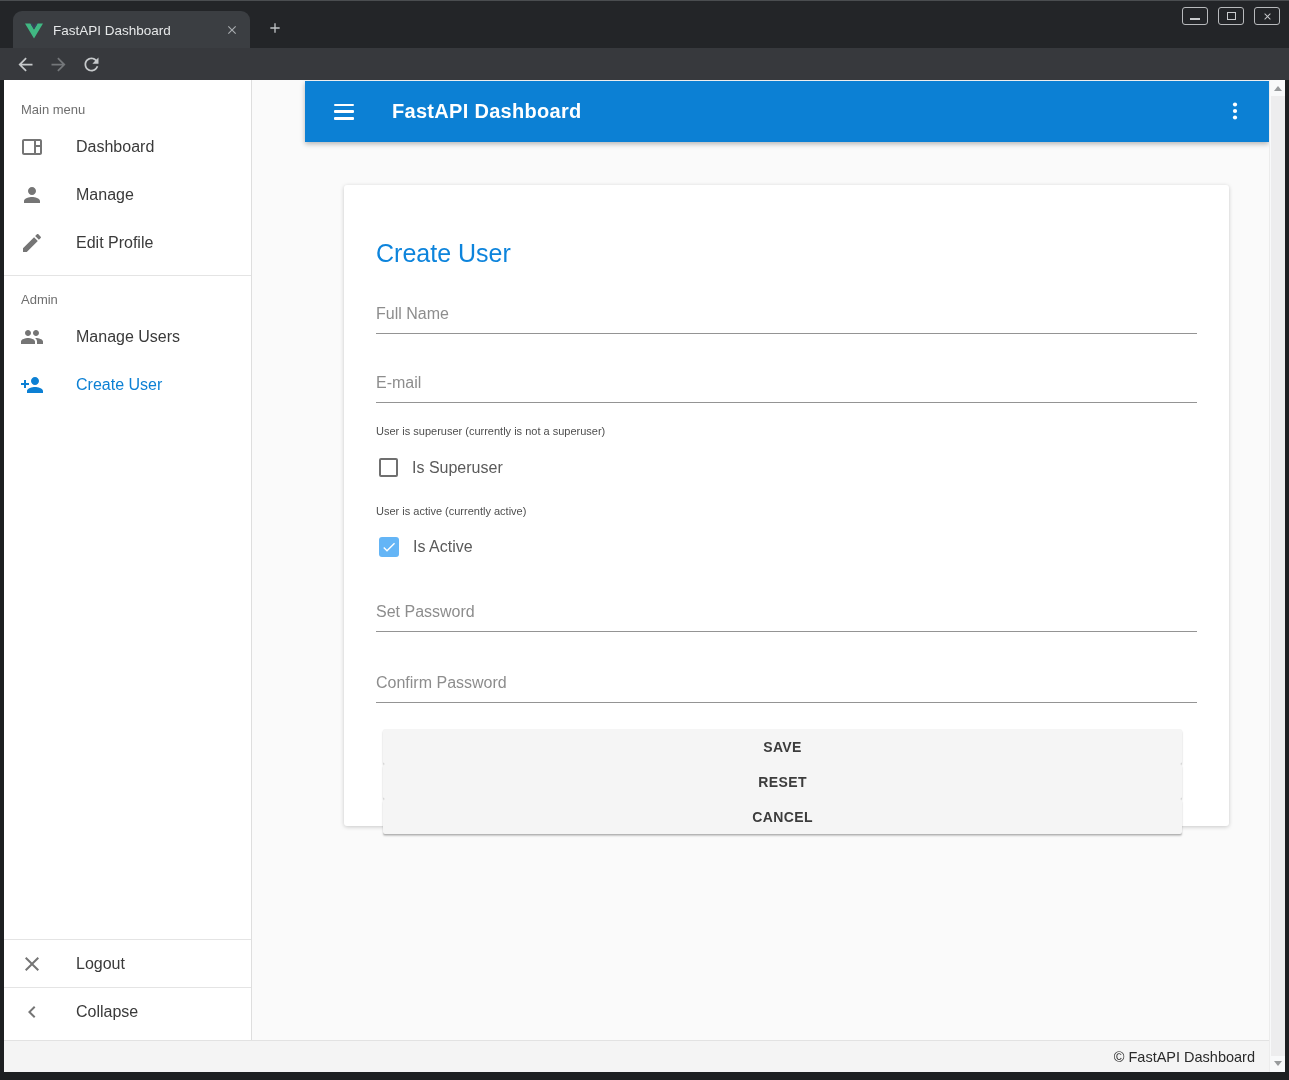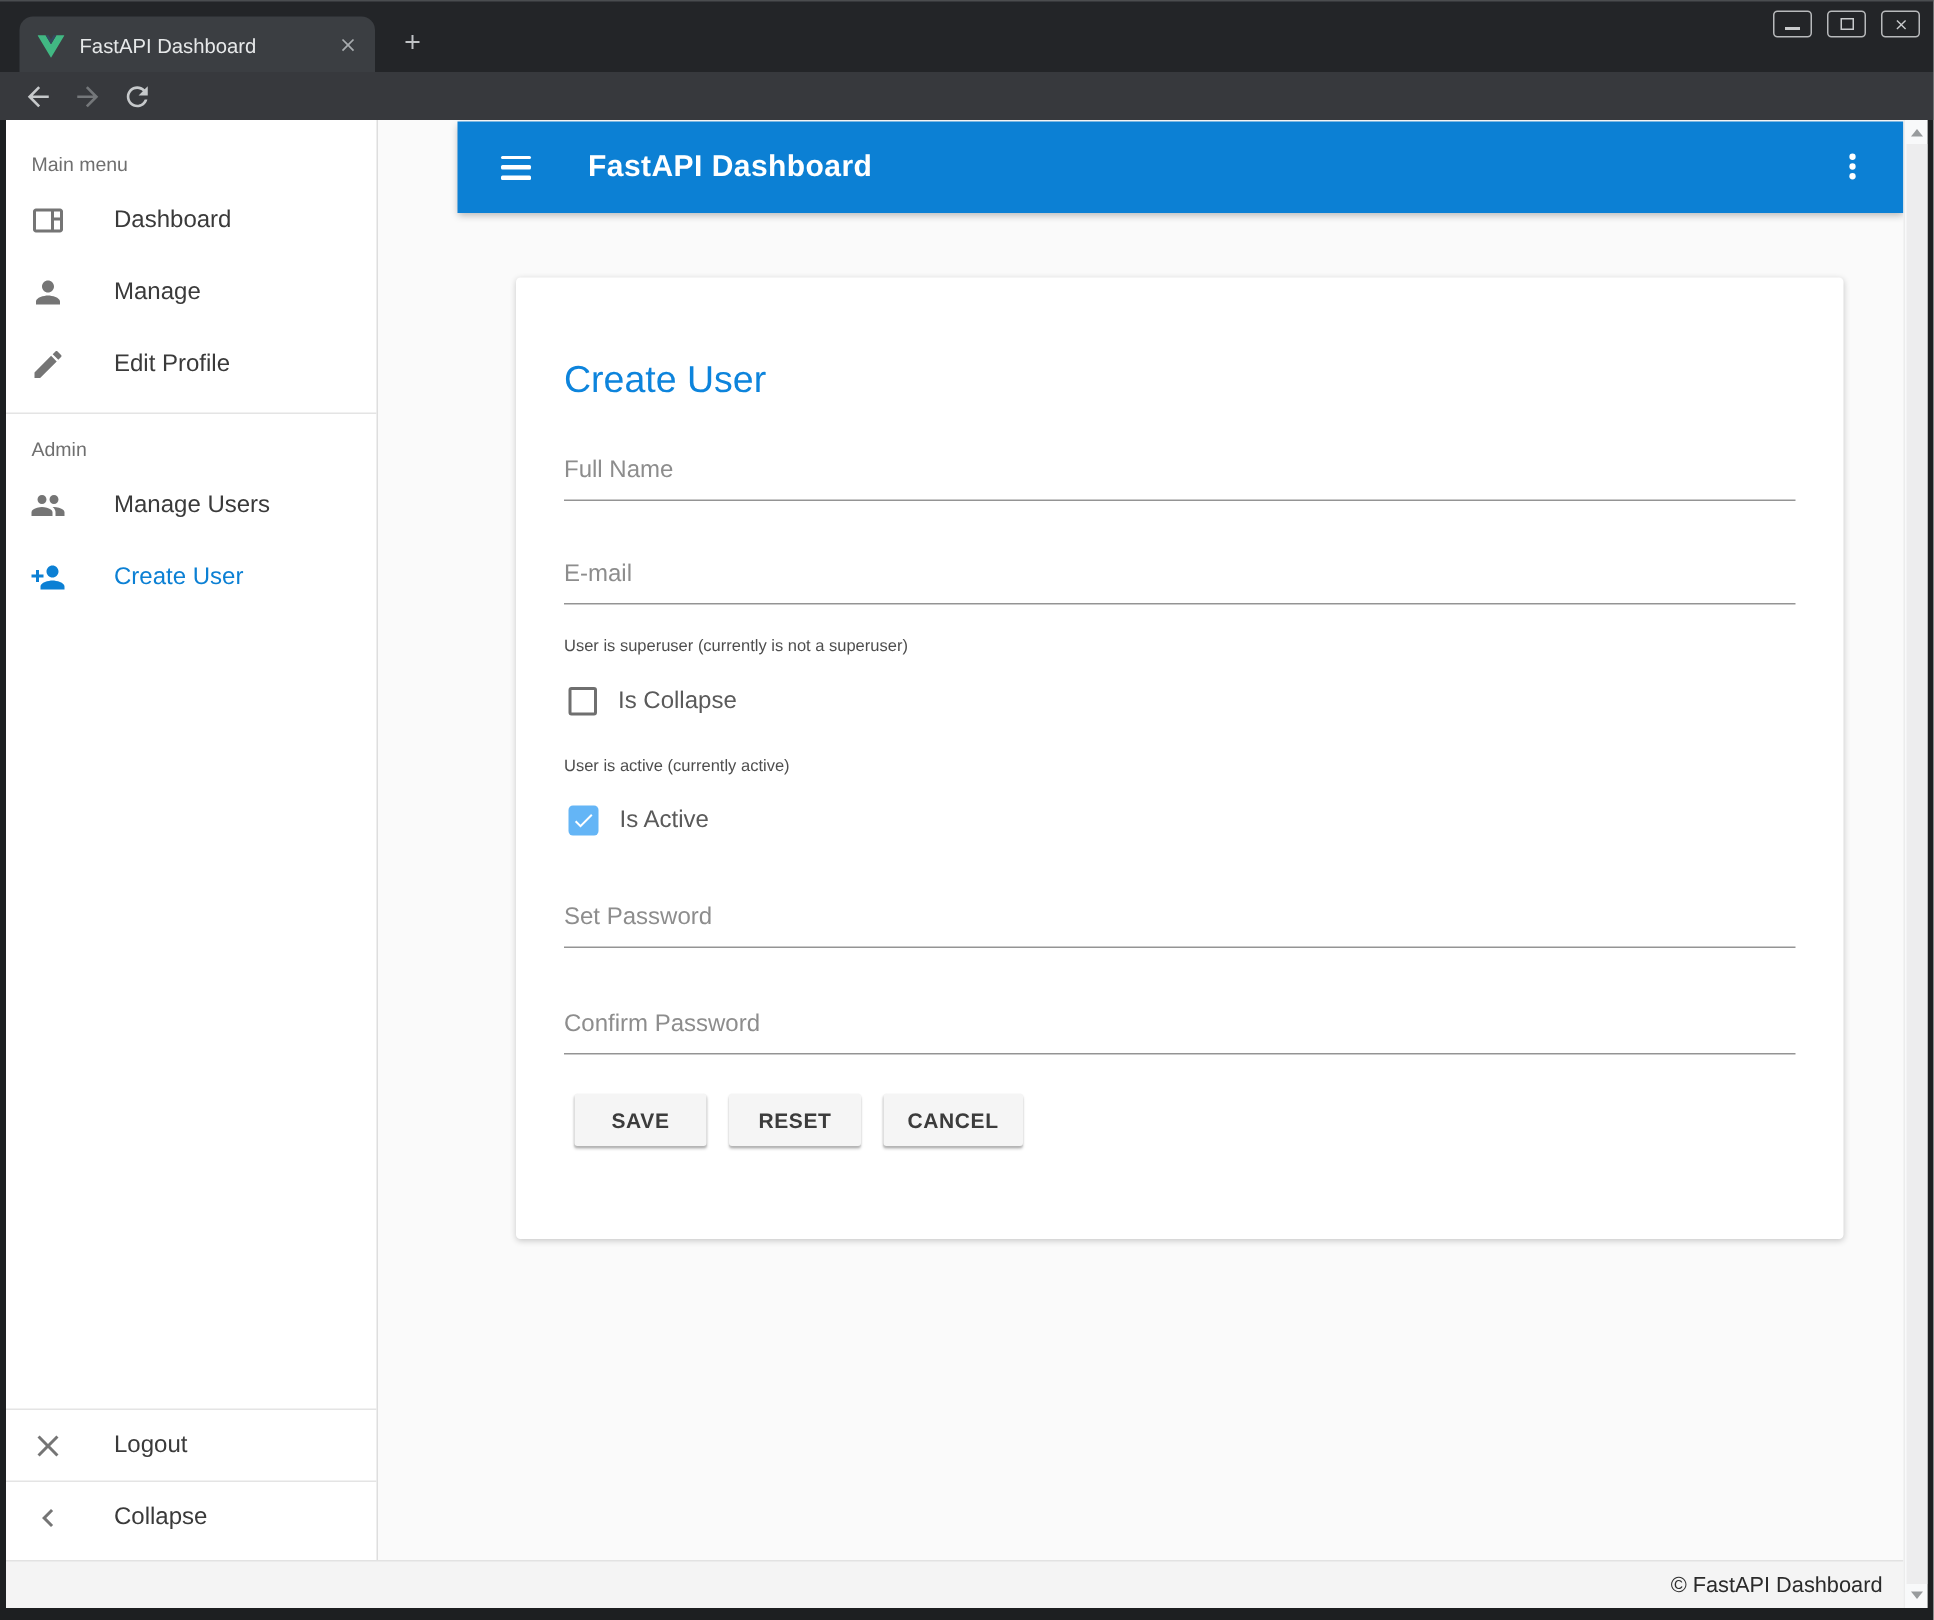--- a/index.html
+++ b/index.html
@@ -313,7 +313,7 @@
 
       <div class="checkrow checkrow-super">
         <span class="cbox"></span>
-        <span class="checklabel">Is Collapse</span>
+        <span class="checklabel">Is Superuser</span>
       </div>
 
       <div class="hint hint-active">User is active (currently active)</div>

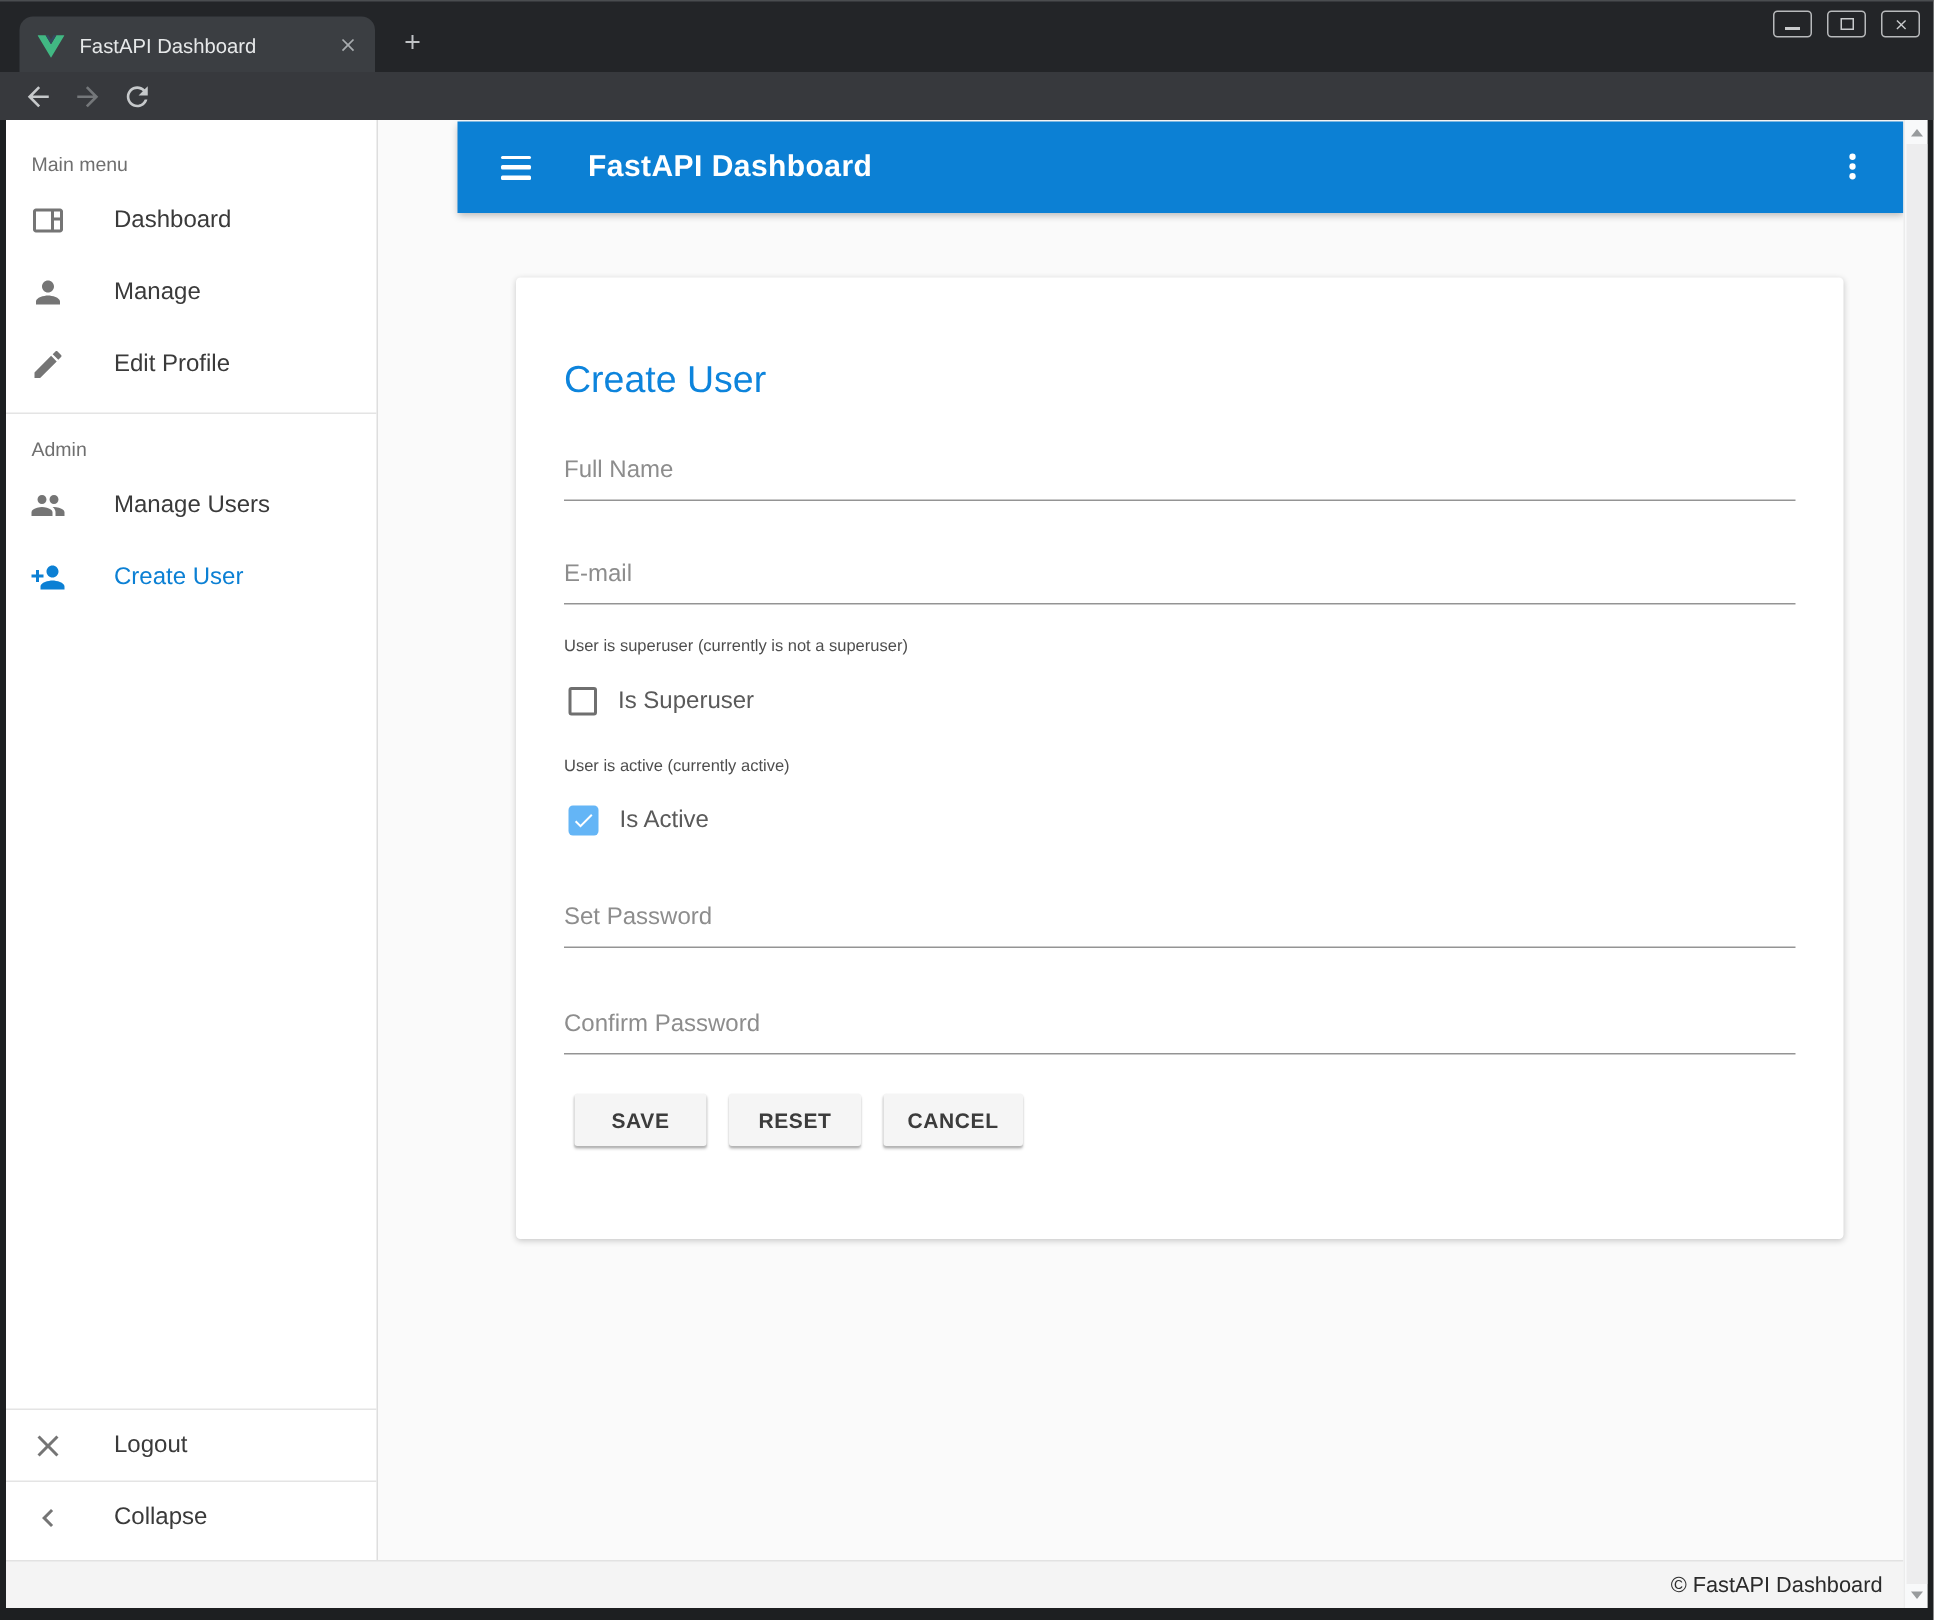--- a/index.html
+++ b/index.html
@@ -101,7 +101,7 @@
     display:flex; align-items:center; justify-content:center; }
   .cbox.checked svg { width:16px; height:16px; fill:#ffffff; }
   .checklabel { margin-left:14px; font-size:16px; color:#5a5a5a; }
-  .btnrow { margin-top:26px; padding-left:7px; display:flex; }
+  .btnrow { margin-top:26px; padding-left:7px; display:flex;flex-direction:column; }
   .btn { height:35px; min-width:88px; padding:0 16px; margin-right:15px;
     background:#f5f5f5; border:none; border-radius:2px; cursor:pointer;
     box-shadow:0 2px 2px rgba(0,0,0,0.2), 0 1px 1px rgba(0,0,0,0.12);

